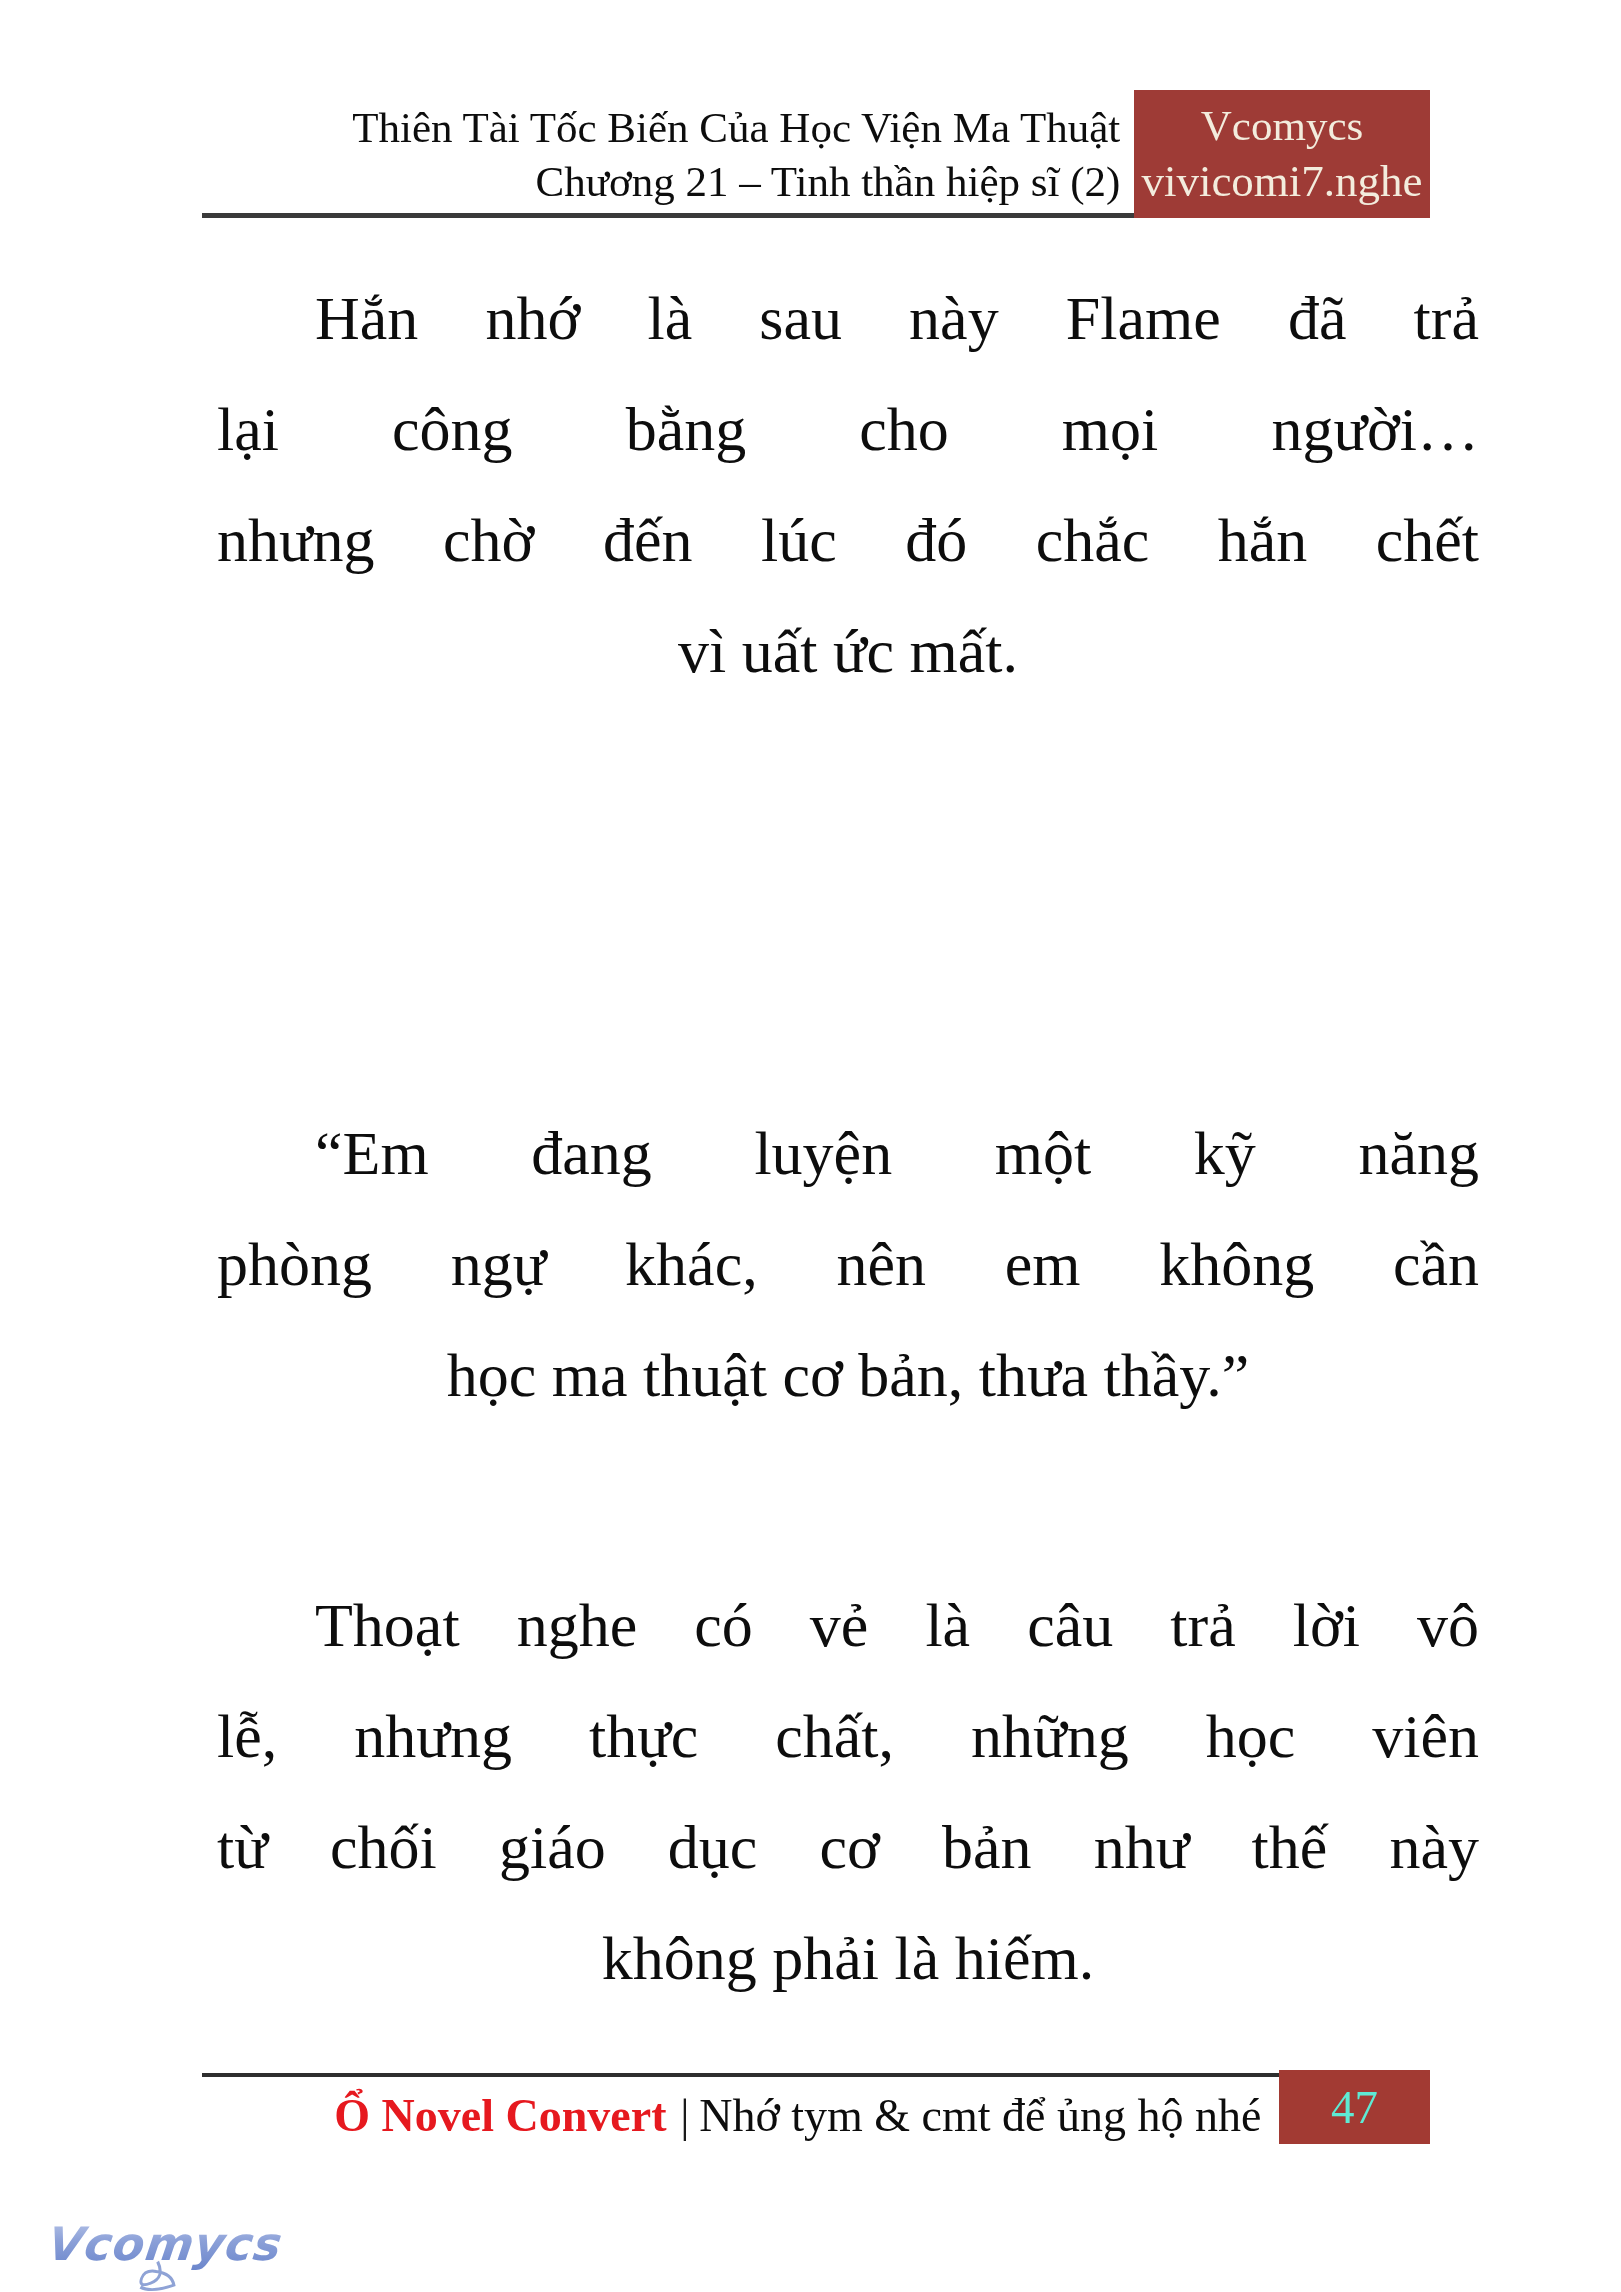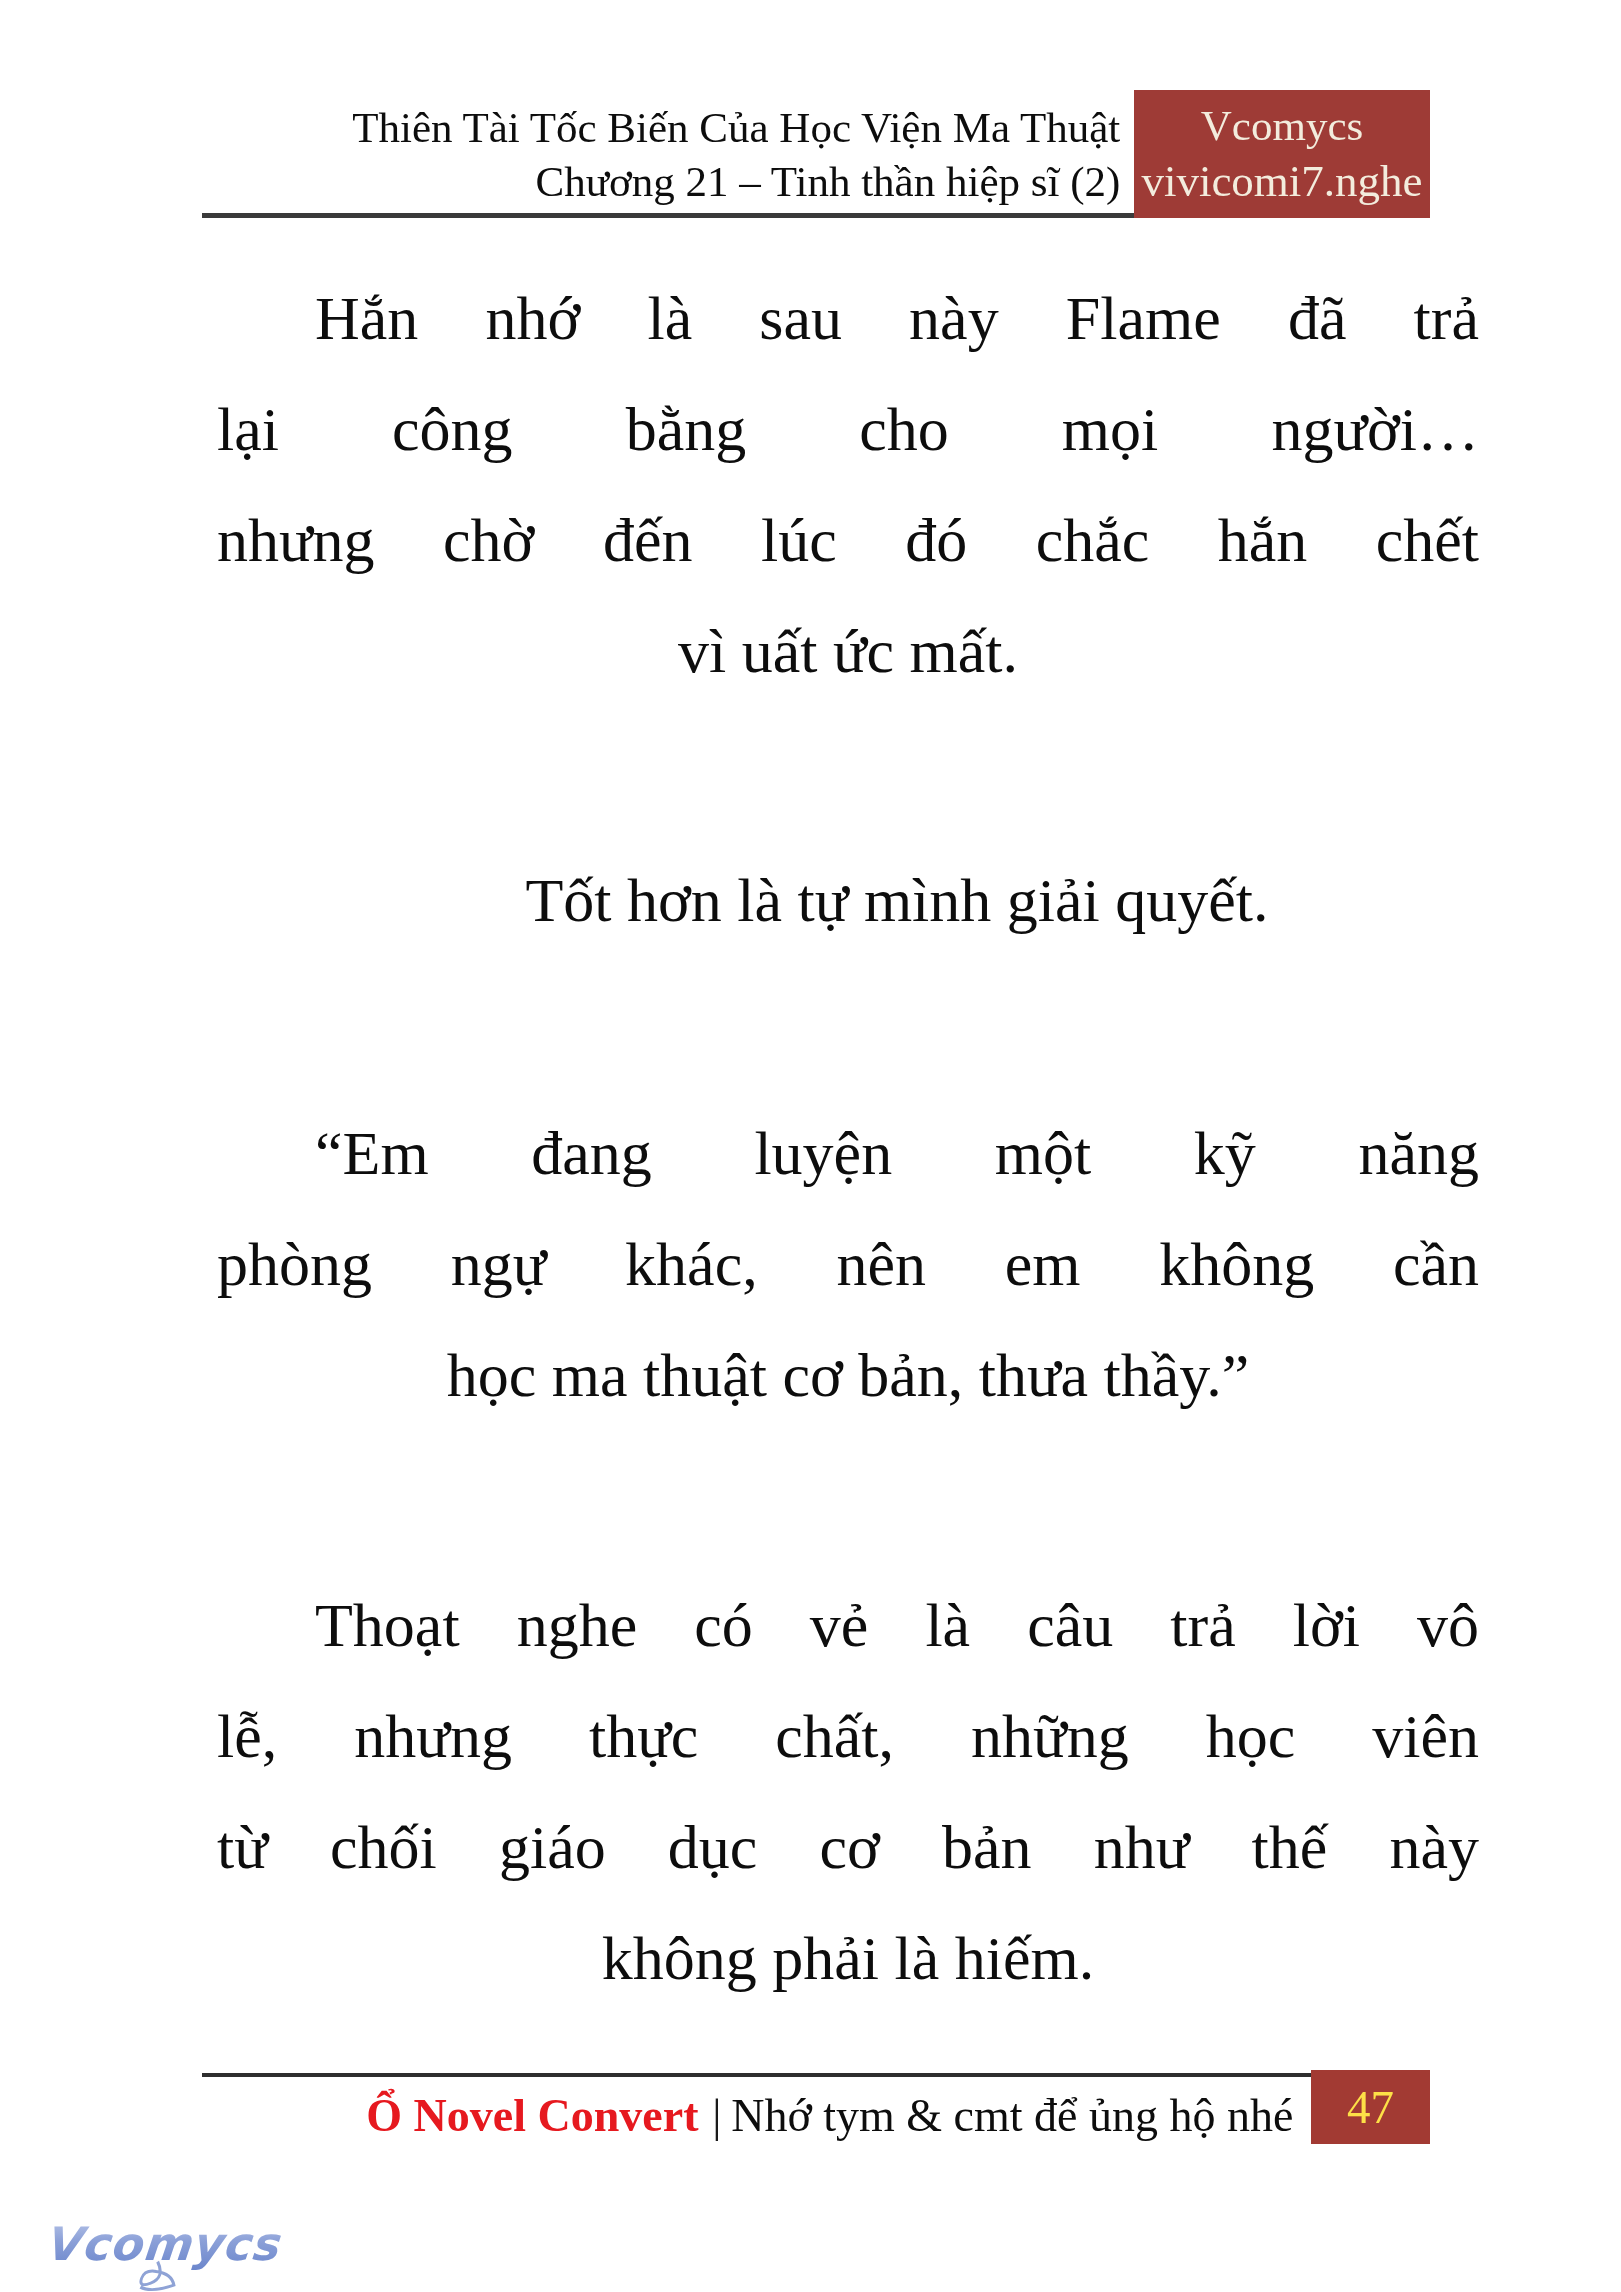--- a/index.html
+++ b/index.html
@@ -150,9 +150,6 @@
     <div class="tline plain">vì uất ức mất.</div>
   </div>
 
-  <div class="para p2">
-    <div class="tline plain indent">Tốt hơn là tự mình giải quyết.</div>
-  </div>
 
   <div class="para p4">
     <div class="tline just indent">Thoạt nghe có vẻ là câu trả lời vô</div>

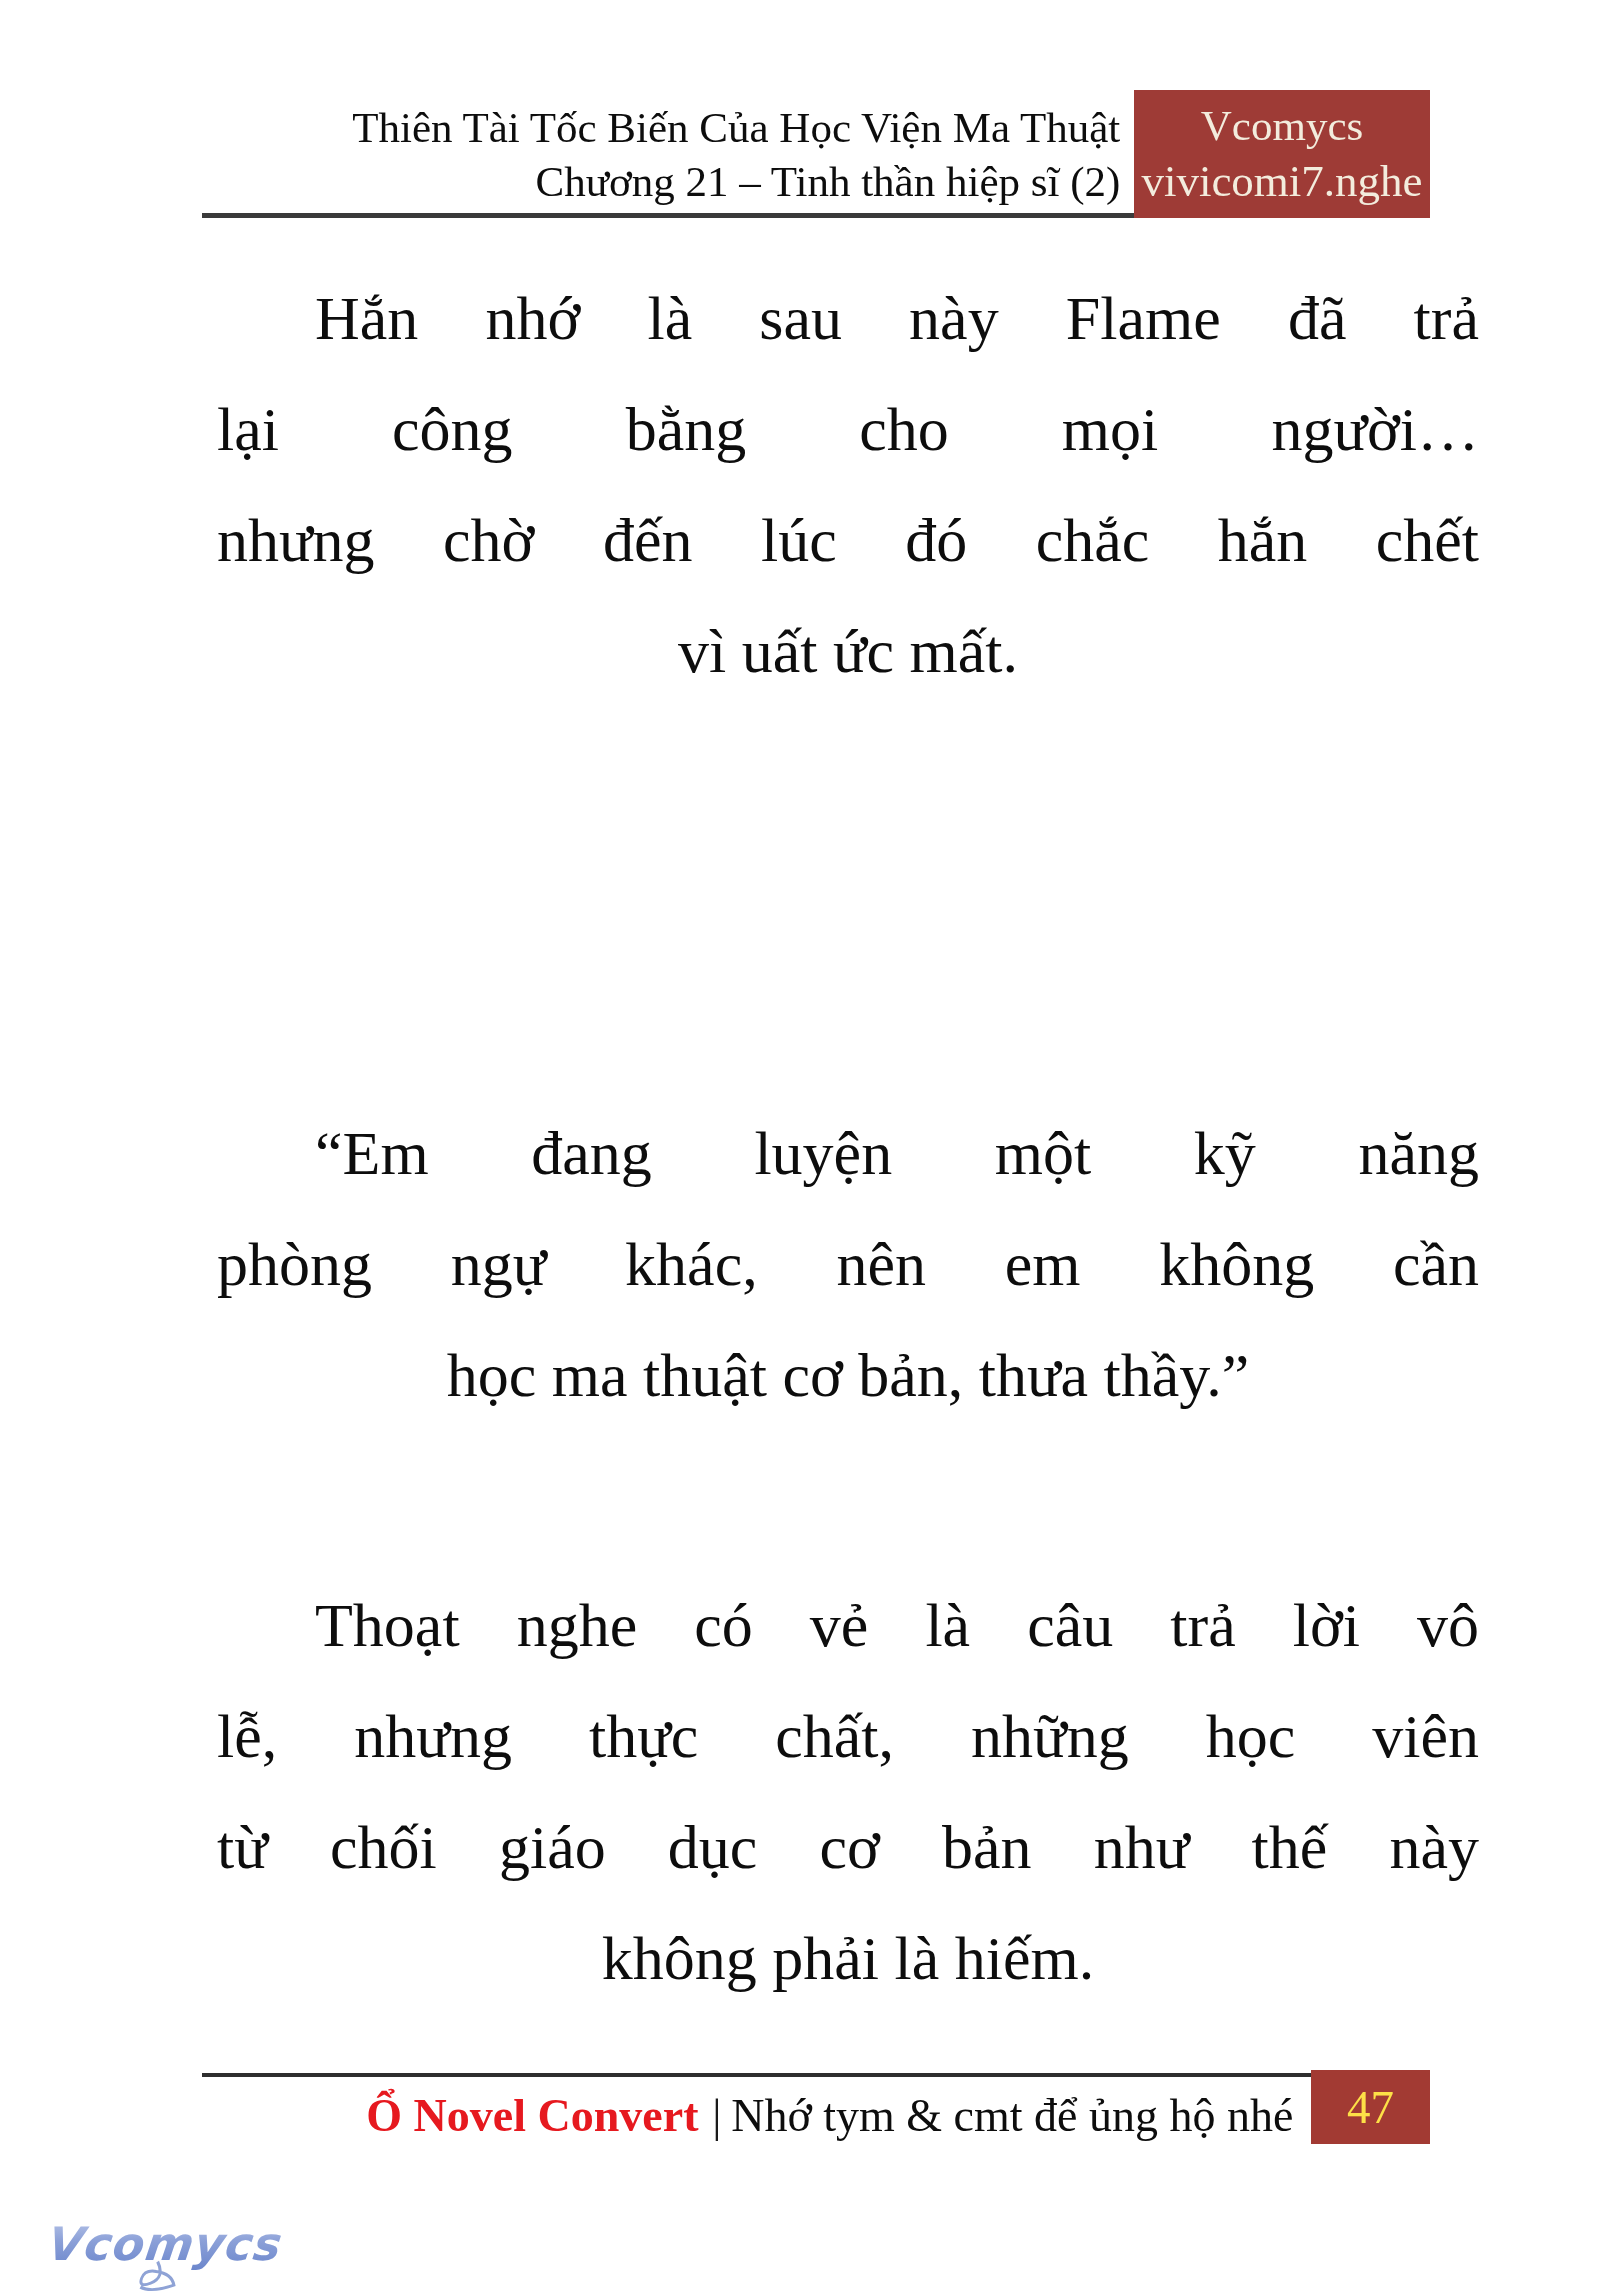--- a/index.html
+++ b/index.html
@@ -108,10 +108,10 @@
   }
   .footer-message { color: #0d0d0d; }
   .footer-badge {
-    width: 119px;
+    width: 151px;
     height: 74px;
     background: #a23a33;
-    color: #fde047;
+    color: #5eead4;
     display: flex;
     align-items: center;
     justify-content: center;

